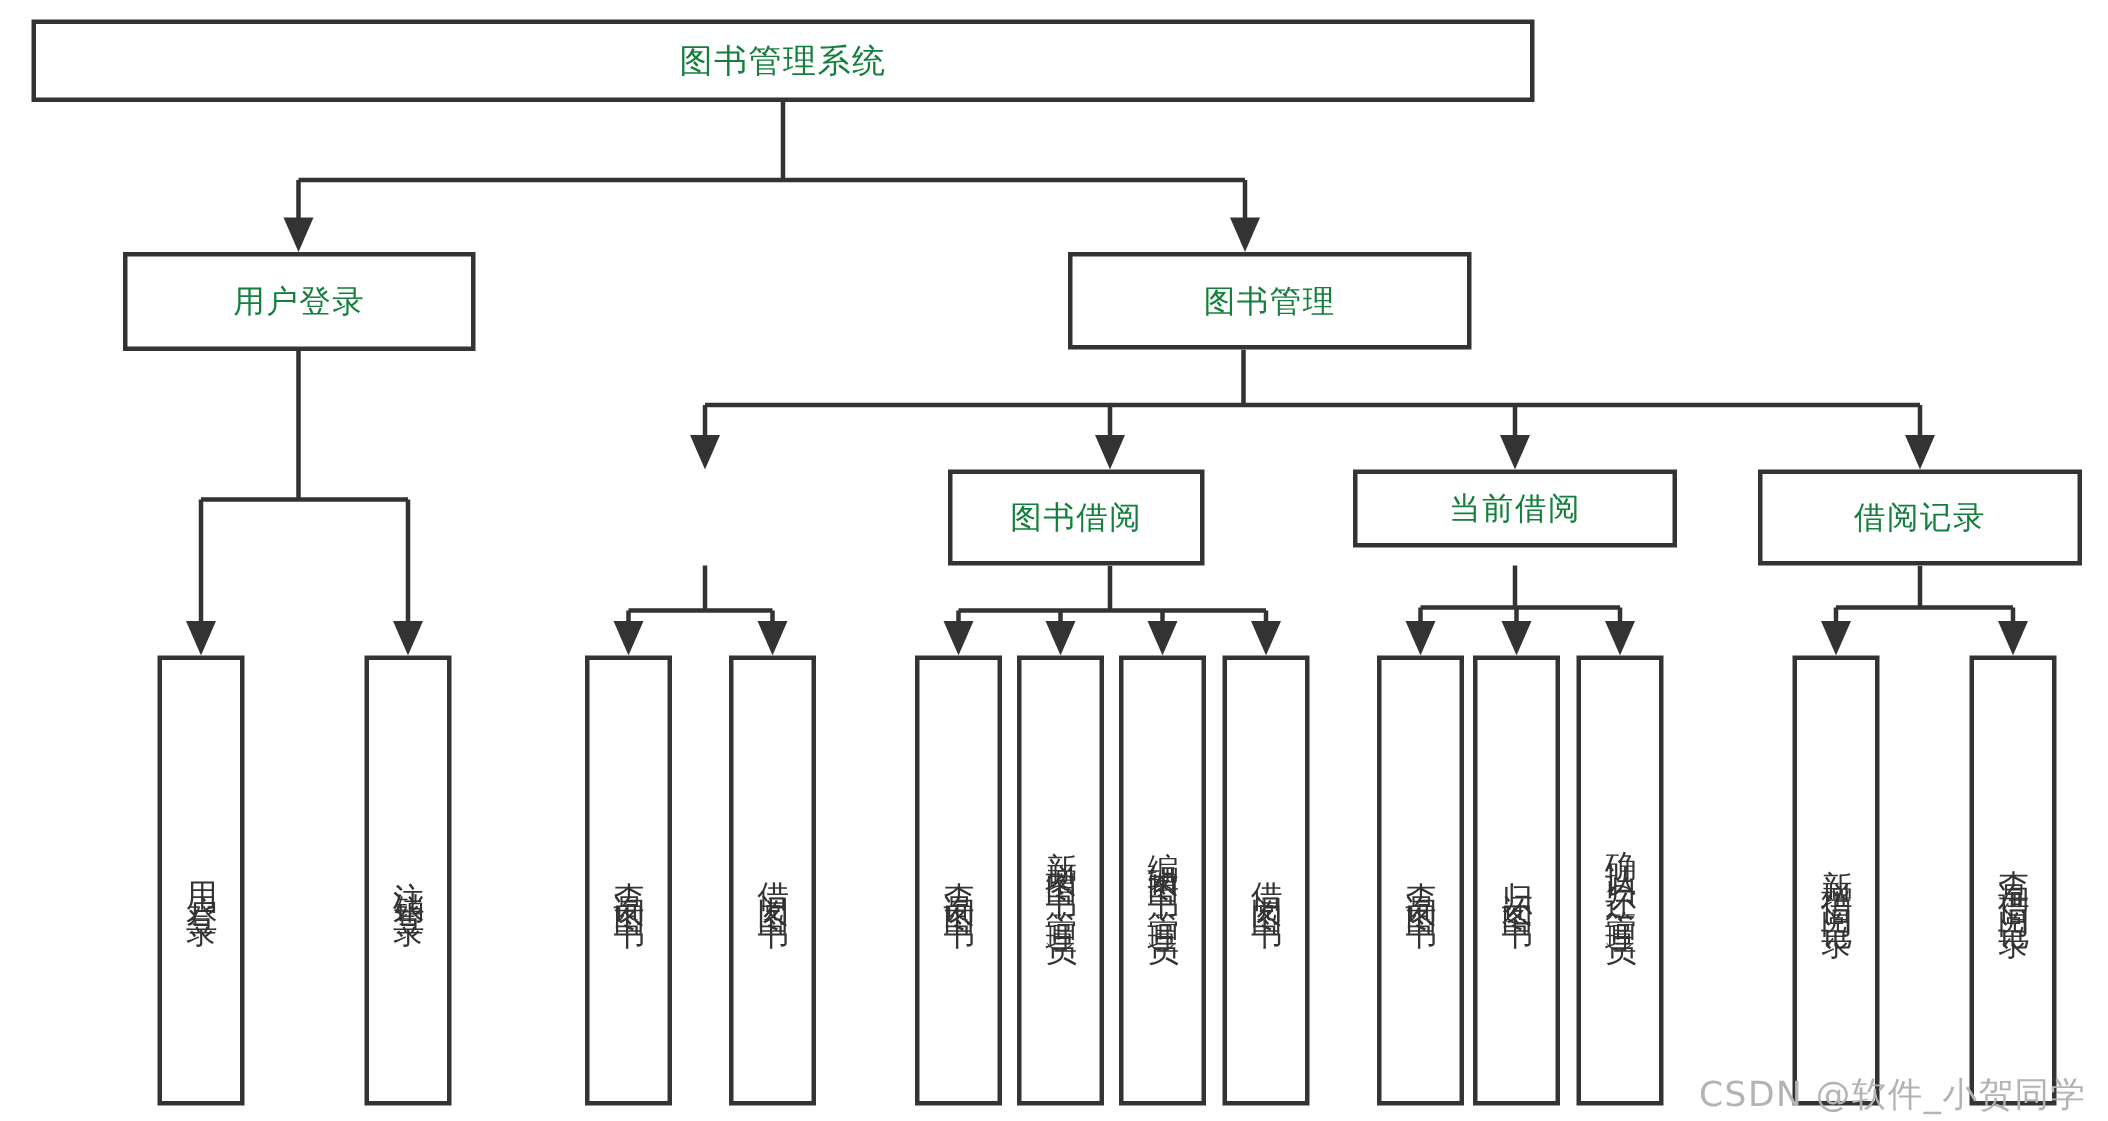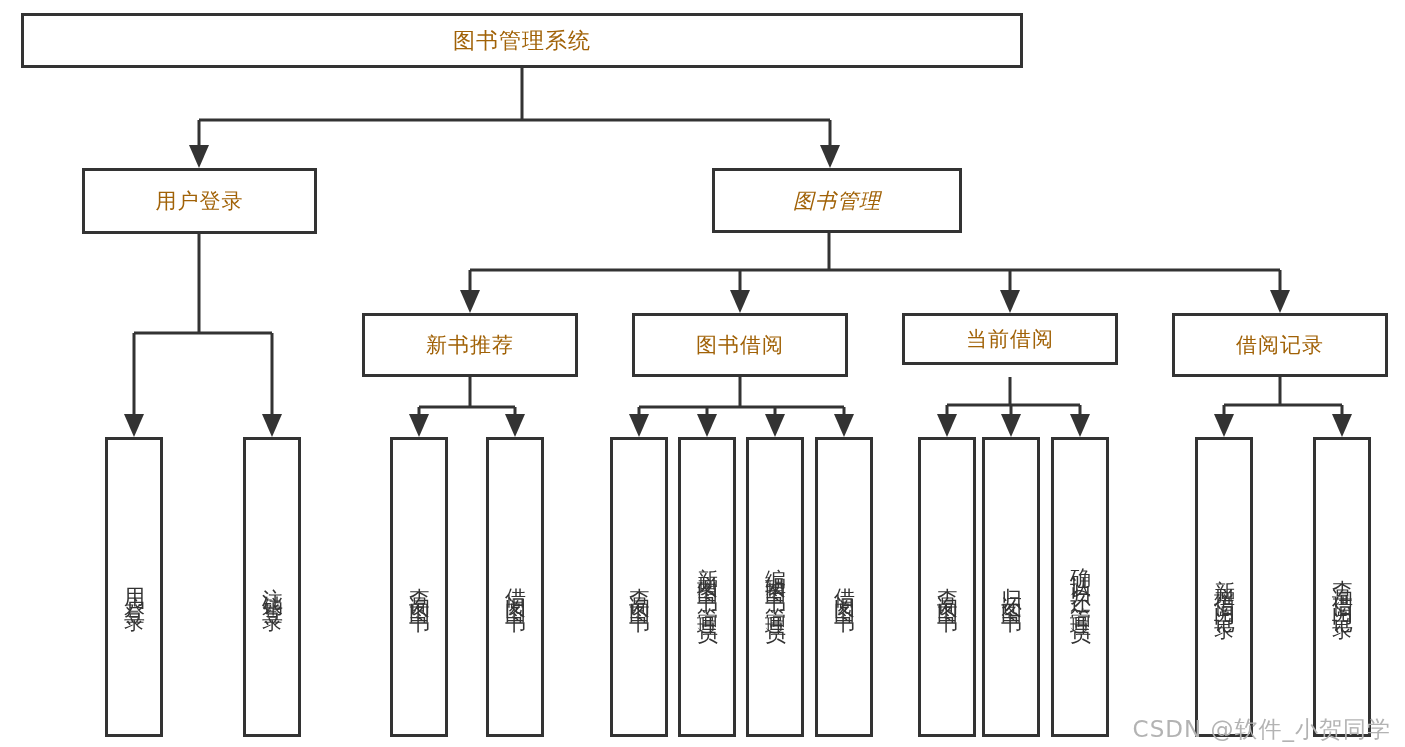--- a/index.html
+++ b/index.html
@@ -33,7 +33,7 @@
   }
   .node .hlabel {
     font-size: 21px;
-    color: #a16207;
+    color: #15803d;
     letter-spacing: 1px;
     white-space: nowrap;
   }

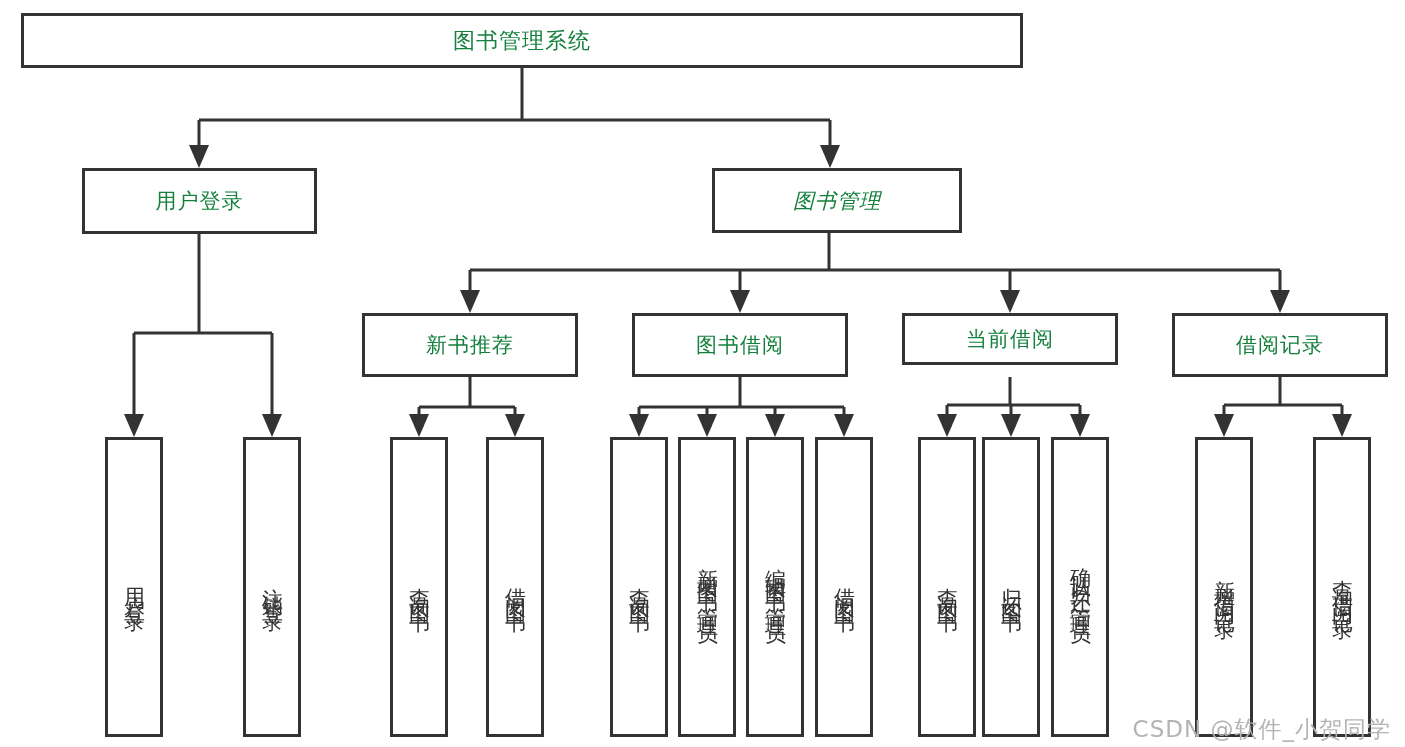--- a/index.html
+++ b/index.html
@@ -112,7 +112,7 @@
   <div class="node" style="left:82px; top:168px; width:235px; height:66px;">
     <span class="hlabel">用户登录</span>
   </div>
-  <div class="node" style="left:712px; top:168px; width:250px; height:65px;font-style:italic;">
+  <div class="node" style="left:712px; top:168px; width:269px; height:65px;">
     <span class="hlabel">图书管理</span>
   </div>
 

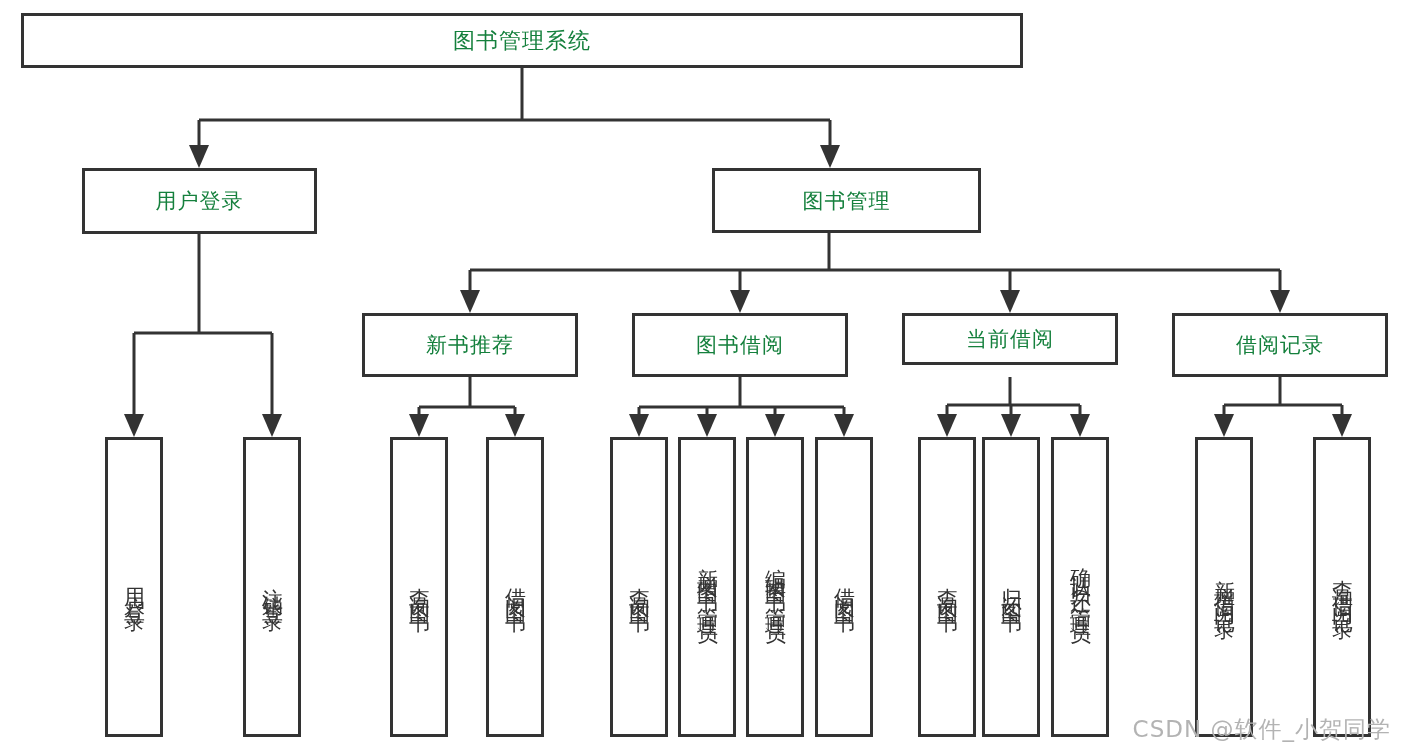--- a/index.html
+++ b/index.html
@@ -116,9 +116,6 @@
     <span class="hlabel">图书管理</span>
   </div>
 
-  <div class="node" style="left:362px; top:313px; width:216px; height:64px;">
-    <span class="hlabel">新书推荐</span>
-  </div>
   <div class="node" style="left:632px; top:313px; width:216px; height:64px;">
     <span class="hlabel">图书借阅</span>
   </div>

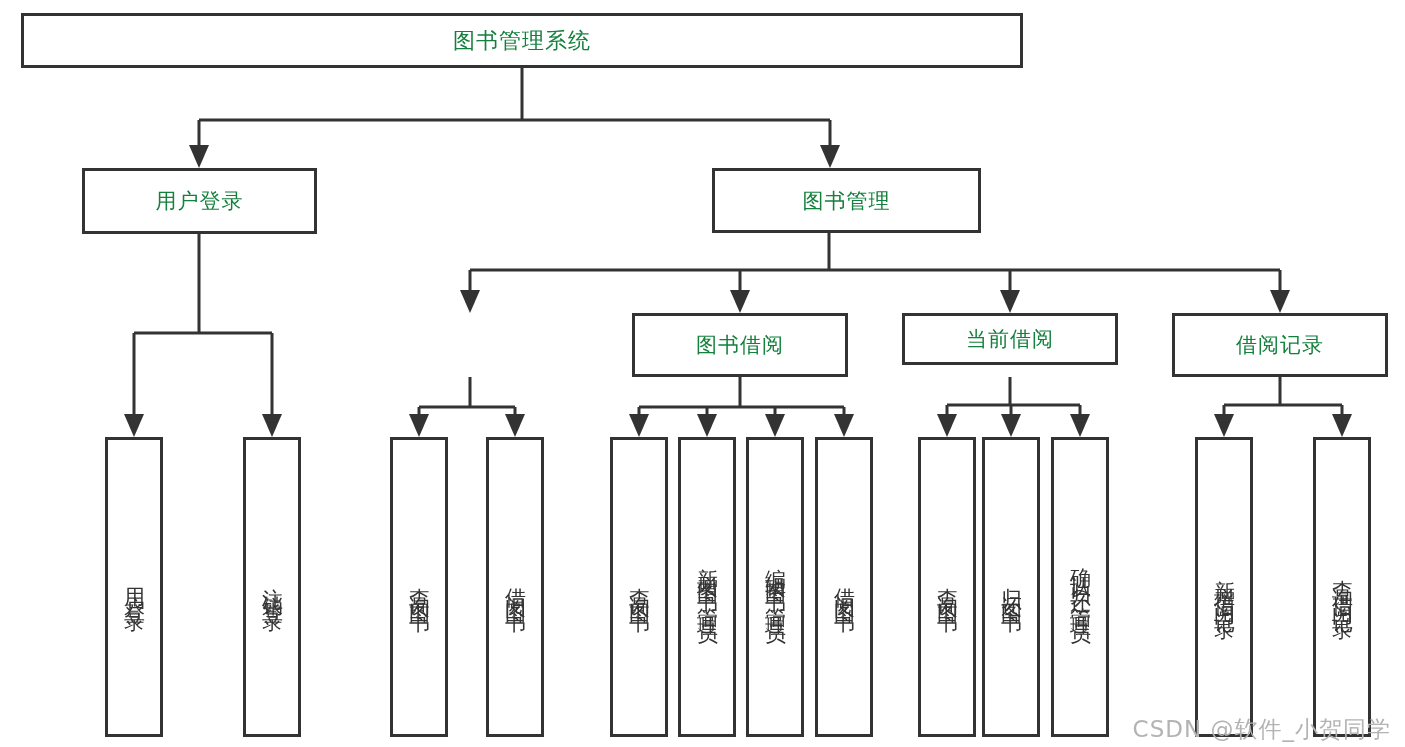--- a/index.html
+++ b/index.html
@@ -116,7 +116,7 @@
     <span class="hlabel">图书管理</span>
   </div>
 
-  <div class="node" style="left:632px; top:313px; width:216px; height:64px;">
+  <div class="node" style="left:632px; top:313px; width:171px; height:64px;">
     <span class="hlabel">图书借阅</span>
   </div>
   <div class="node" style="left:902px; top:313px; width:216px; height:52px;">

